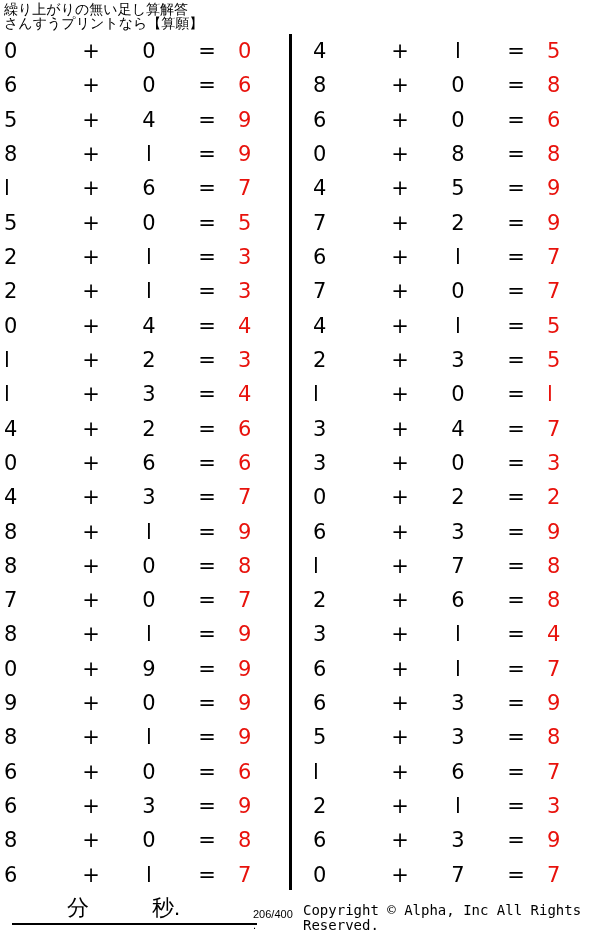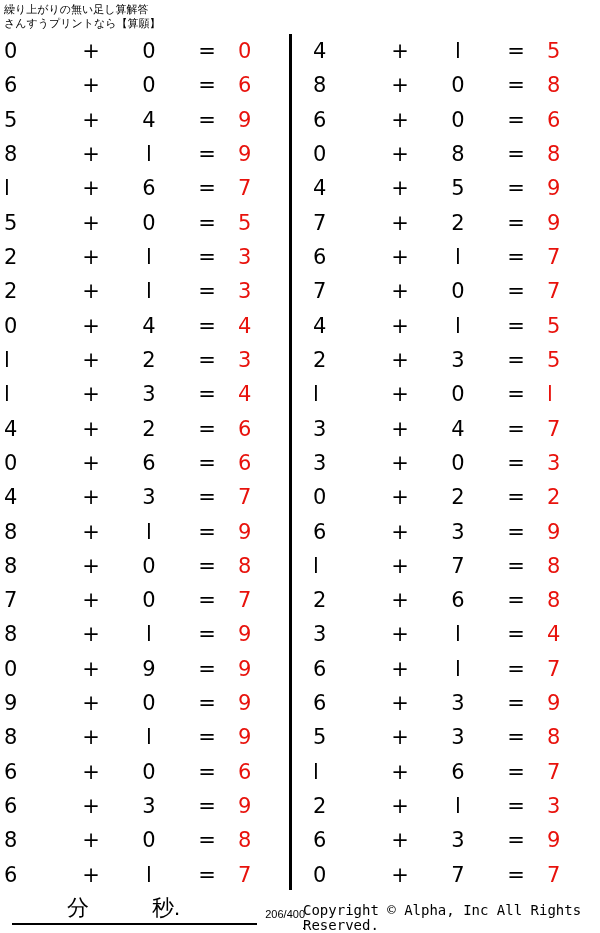--- a/index.html
+++ b/index.html
@@ -19,7 +19,7 @@
     position: absolute;
     top: 2px;
     left: 4px;
-    font-size: 11px;
+    font-size: 14px;
     line-height: 14px;
     color: #000;
     white-space: nowrap;

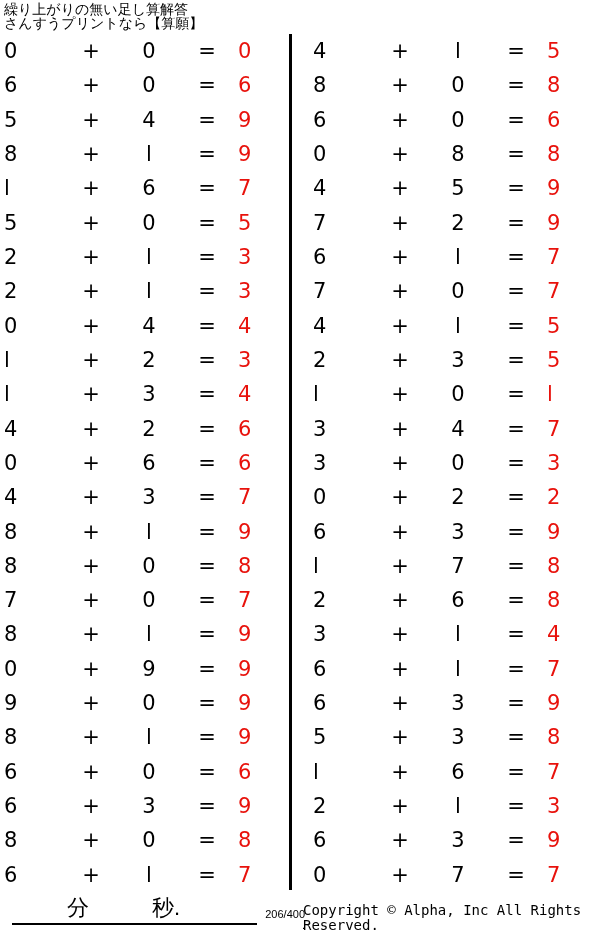--- a/index.html
+++ b/index.html
@@ -102,13 +102,13 @@
   }
   .page-no {
     position: absolute;
-    left: 261px;
+    left: 253px;
     top: 16px;
     font-size: 11px;
     color: #000;
     line-height: 11px;
     width: 44px;
-    text-align: right;
+    text-align: left;
   }
   .copyright {
     position: absolute;

